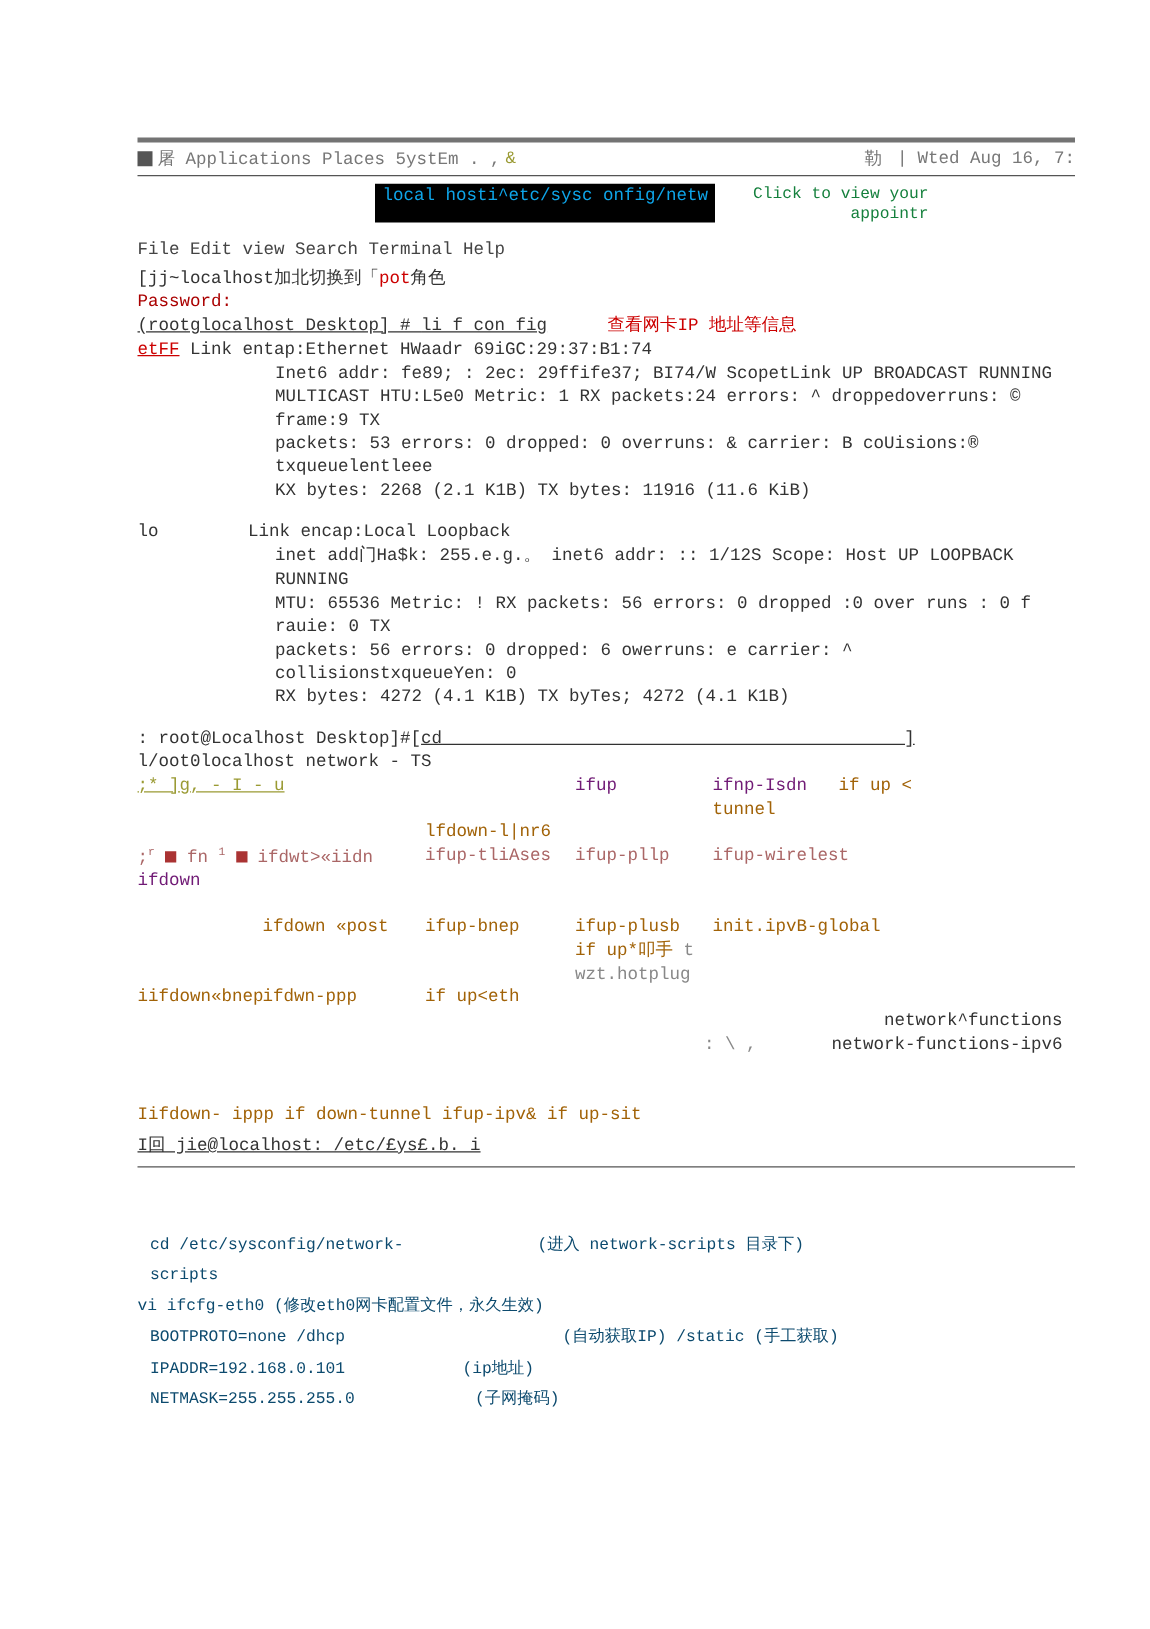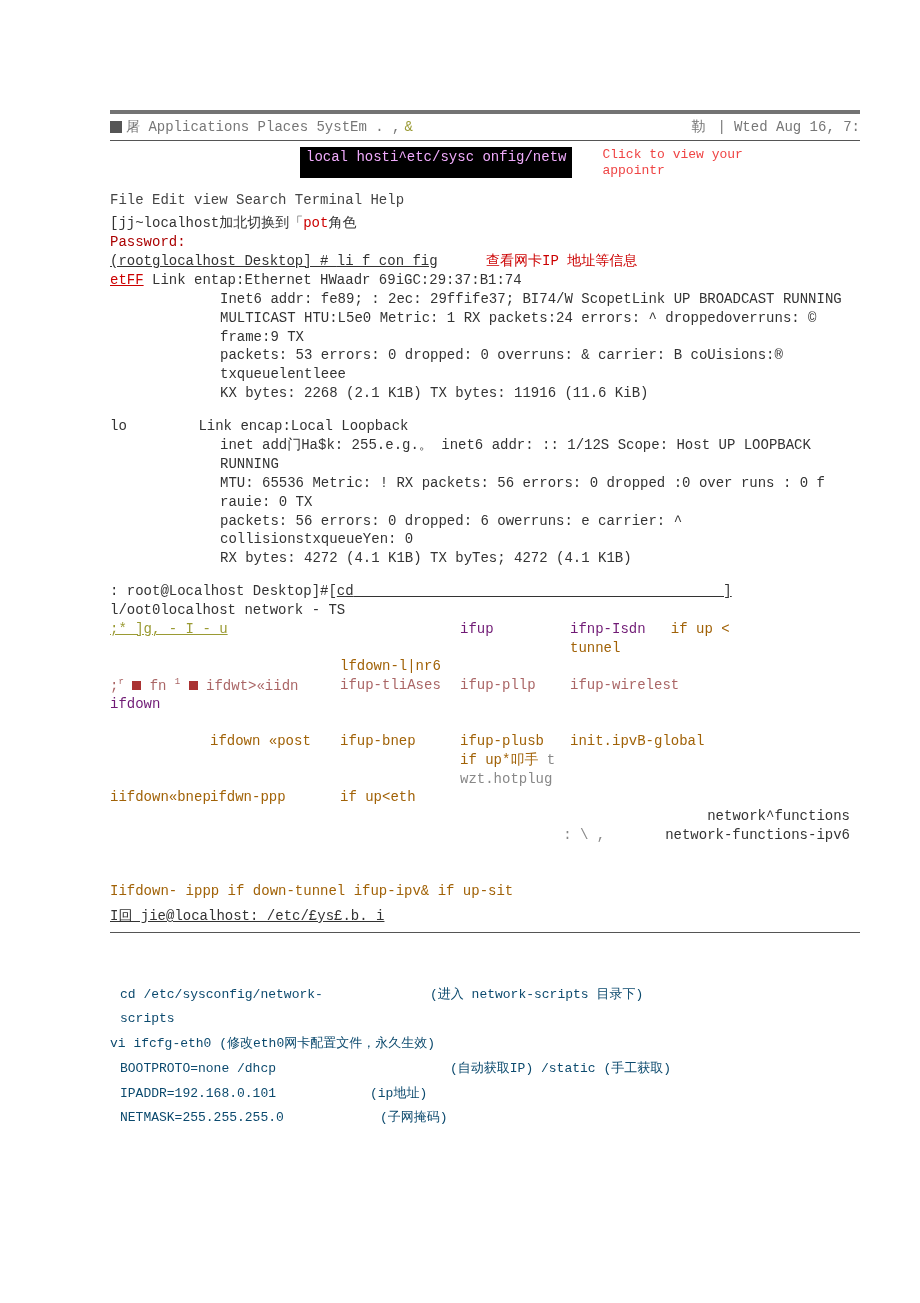--- a/index.html
+++ b/index.html
@@ -33,7 +33,7 @@
   }
   .titlebar-black {
     background:#000;
-    color:#f0abfc;
+    color:#0ea5e9;
     padding:2px 6px;
     font-family:"Courier New",monospace;
     margin-left: 190px;

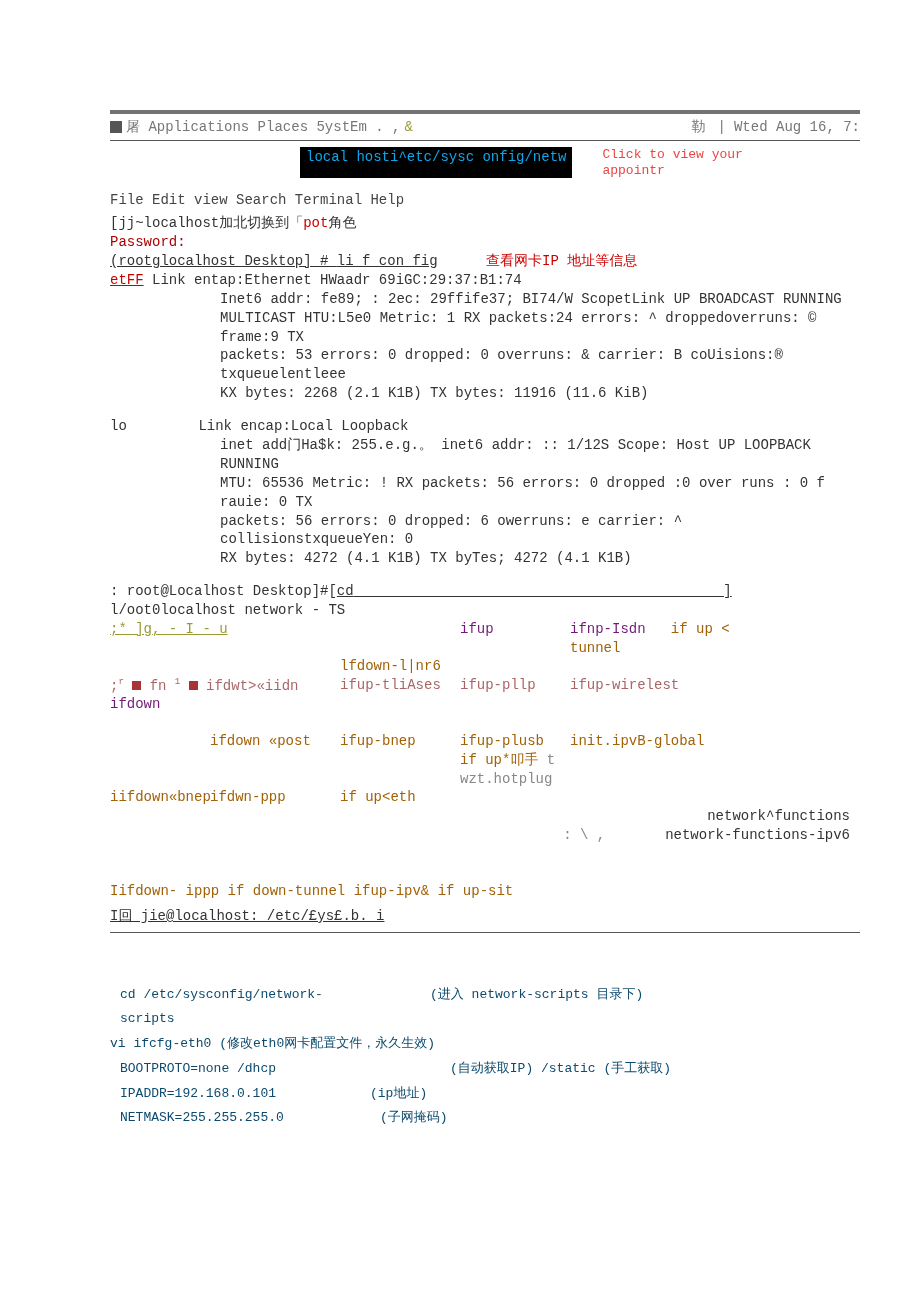--- a/index.html
+++ b/index.html
@@ -39,9 +39,9 @@
     margin-left: 190px;
   }
   .appoint {
-    color:#ef4444;
+    color:#15803d;
     font-size:13px;
-    text-align:left;
+    text-align:right;
     margin-left:30px;
     line-height:1.2;
   }

